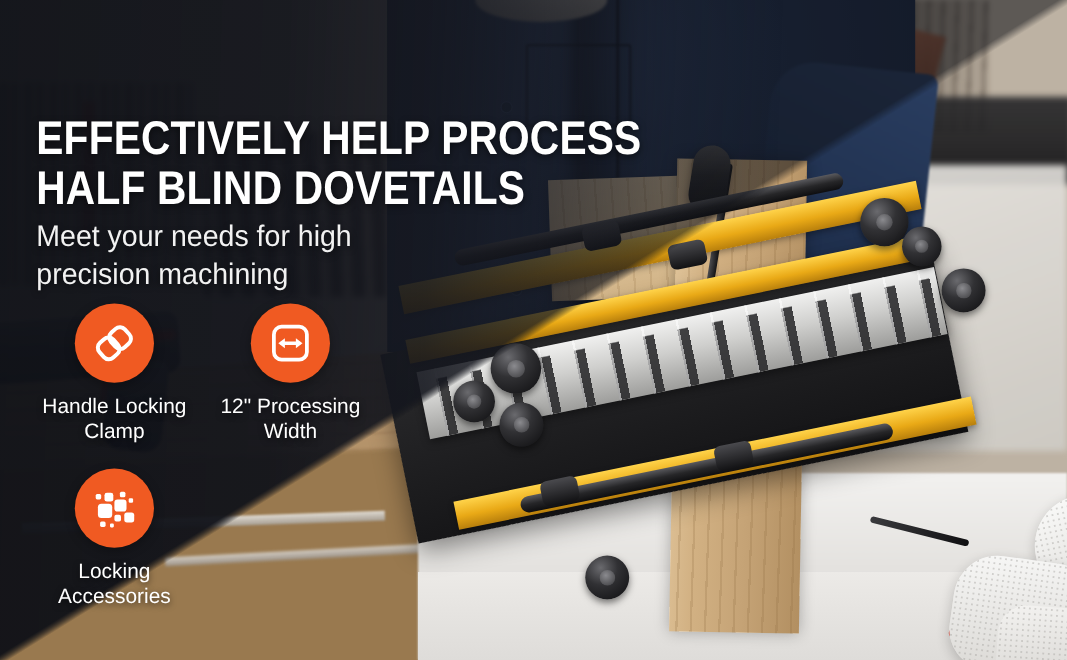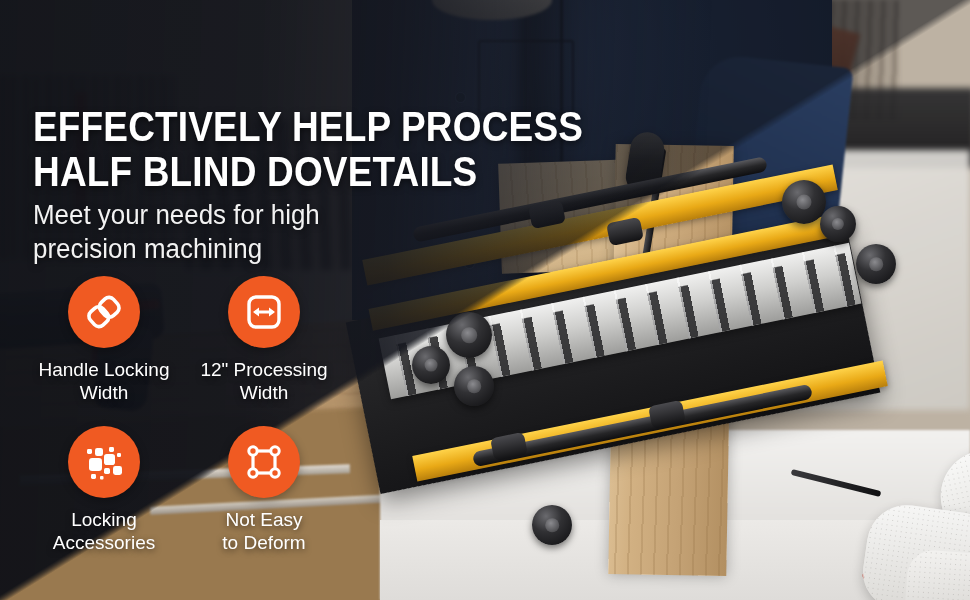--- a/index.html
+++ b/index.html
@@ -528,7 +528,7 @@
           </svg>
         </div>
         <div class="flabel">Handle Locking
-Width</div>
+Clamp</div>
       </div>
 
       <div class="feature">

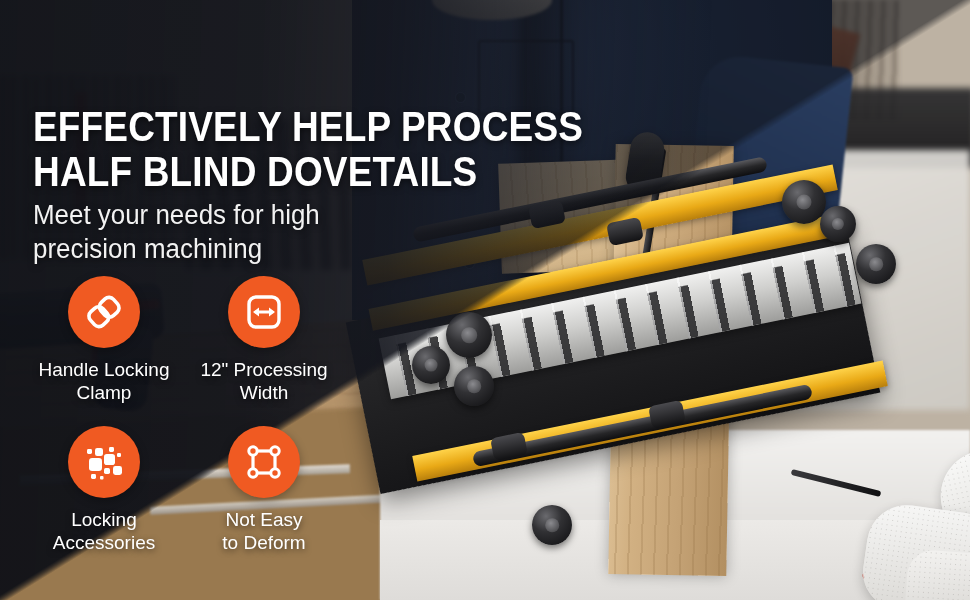--- a/index.html
+++ b/index.html
@@ -565,21 +565,6 @@
 Accessories</div>
       </div>
 
-      <div class="feature">
-        <div class="badge" style="background:#F05A22;">
-          <svg width="40" height="40" viewBox="0 0 40 40">
-            <rect x="9" y="9" width="22" height="22" fill="none" stroke="#fff" stroke-width="3.2"></rect>
-            <g fill="#F05A22" stroke="#fff" stroke-width="3">
-              <circle cx="9" cy="9" r="4.2"></circle>
-              <circle cx="31" cy="9" r="4.2"></circle>
-              <circle cx="9" cy="31" r="4.2"></circle>
-              <circle cx="31" cy="31" r="4.2"></circle>
-            </g>
-          </svg>
-        </div>
-        <div class="flabel">Not Easy
-to Deform</div>
-      </div>
 
     </div>
   </div>

